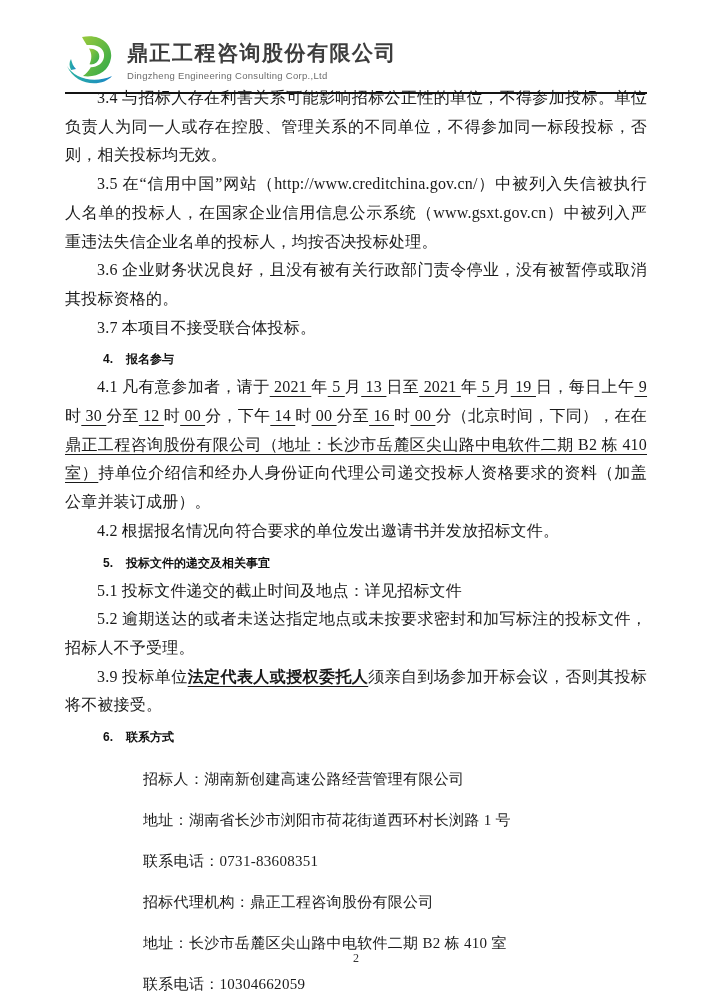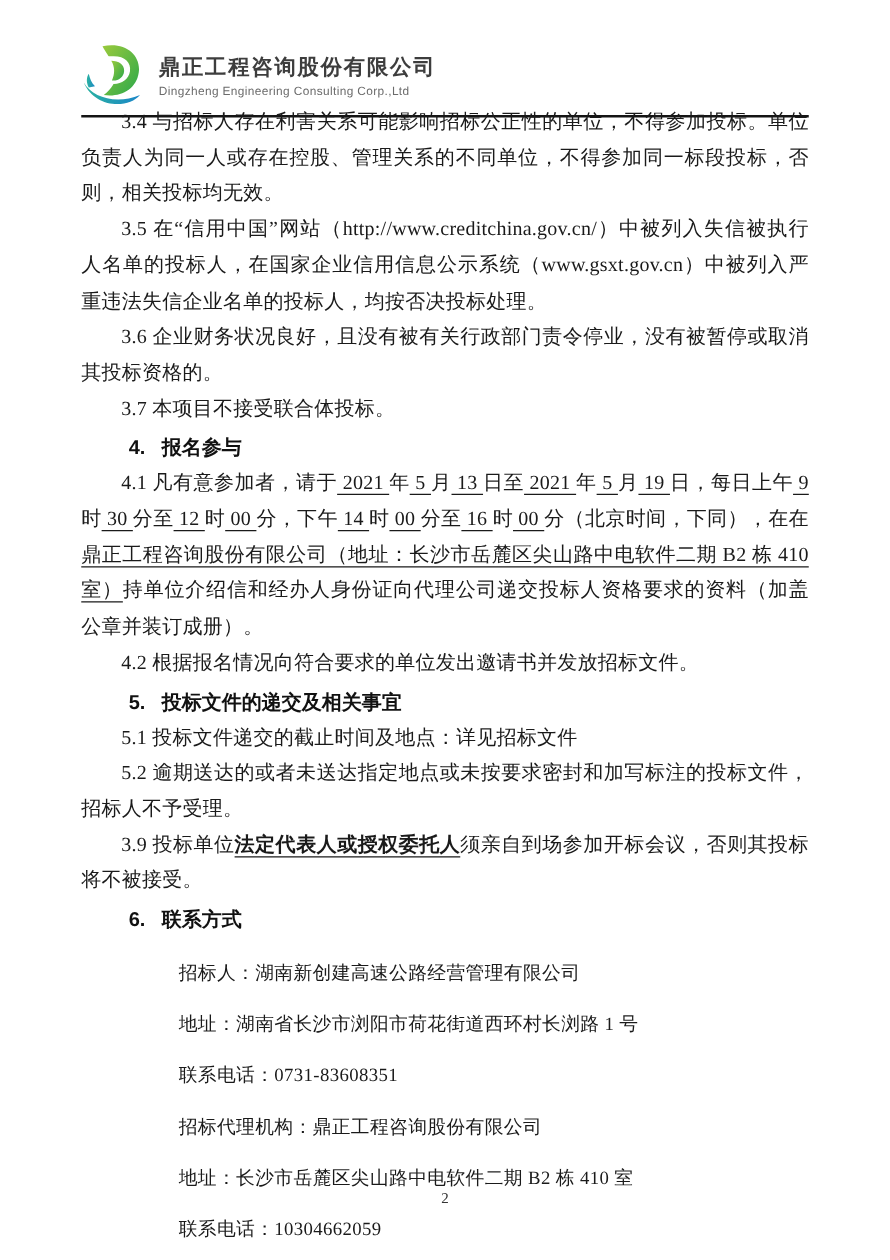--- a/index.html
+++ b/index.html
@@ -19,7 +19,7 @@
   .titles { display:flex; flex-direction:column; justify-content:center; }
   .cn {
     font-family:"Liberation Sans","DejaVu Sans",sans-serif;
-    font-weight:700; font-size:17px; letter-spacing:1.5px; color:#3d3d3d;
+    font-weight:700; font-size:21px; letter-spacing:1.5px; color:#3d3d3d;
   }
   .en {
     font-family:"Liberation Sans","DejaVu Sans",sans-serif;

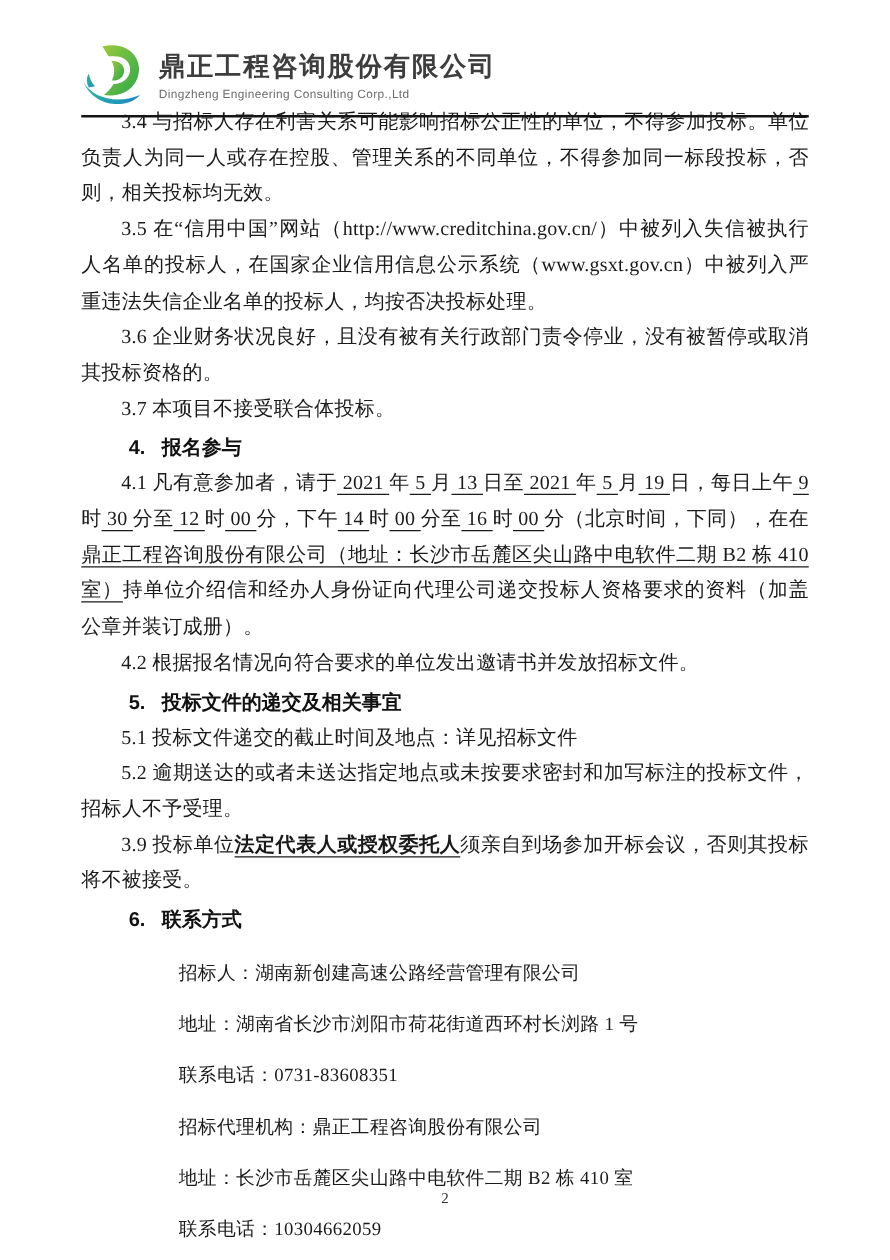--- a/index.html
+++ b/index.html
@@ -34,7 +34,7 @@
   .heading {
     margin:3px 0 0 0; padding-left:38px; text-indent:0;
     font-family:"Liberation Sans","DejaVu Sans",sans-serif;
-    font-weight:700; font-size:16px; line-height:28px; color:#111;
+    font-weight:700; font-size:12px; line-height:28px; color:#111;
   }
   .heading .hnum { margin-right:13px; }
   .u { text-decoration:underline; text-underline-offset:4px; text-decoration-thickness:1px; }

